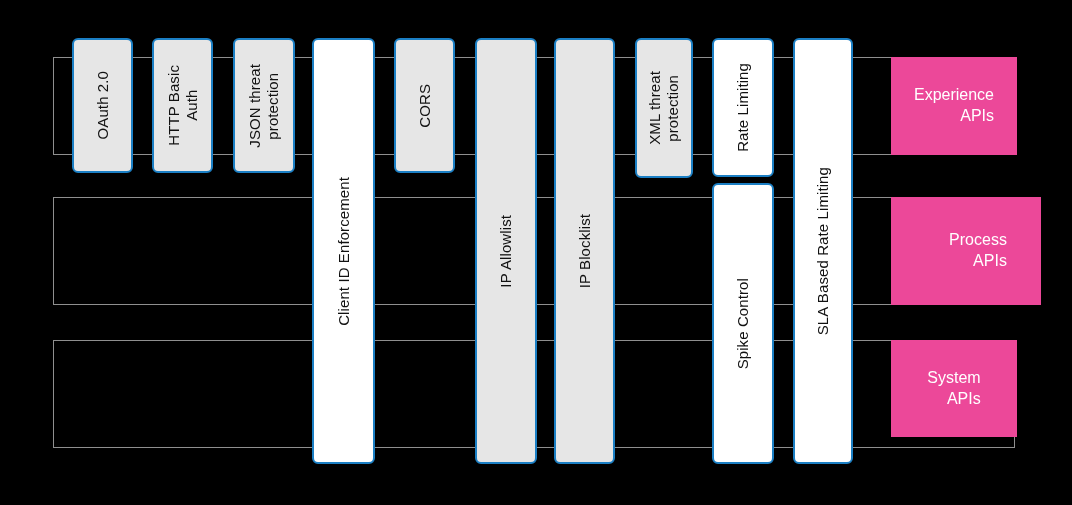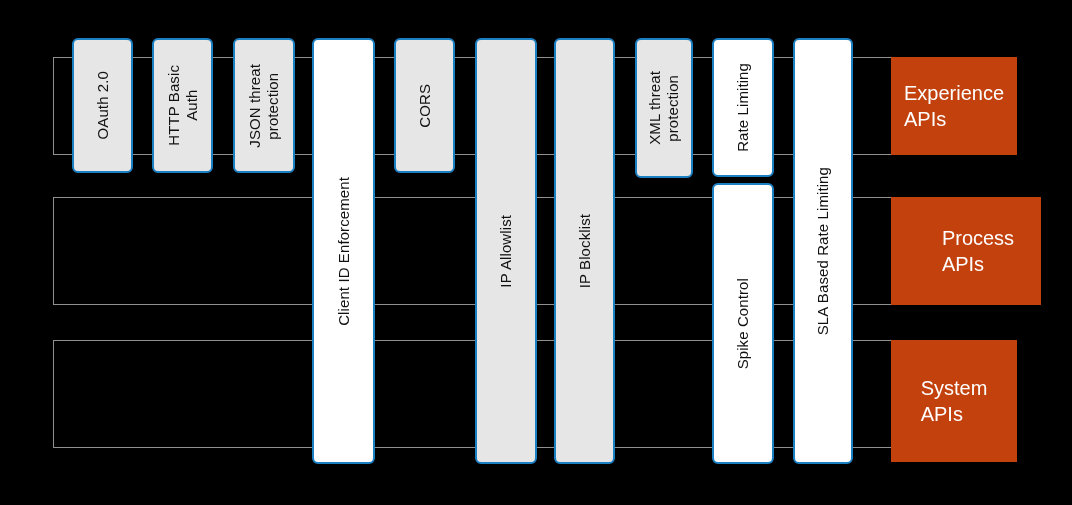--- a/index.html
+++ b/index.html
@@ -20,8 +20,8 @@
         letter-spacing:.1px;}
 
   
-  .apibox{position:absolute;background:#c2410c;display:flex;align-items:center;justify-content:center;
-          text-align:left;color:#fff;font-size:20px;line-height:1.3;white-space:pre-line;}
+  .apibox{position:absolute;background:#ec4899;display:flex;align-items:center;justify-content:center;
+          text-align:right;color:#fff;font-size:16px;line-height:1.3;white-space:pre-line;}
 </style>
 </head>
 <body>

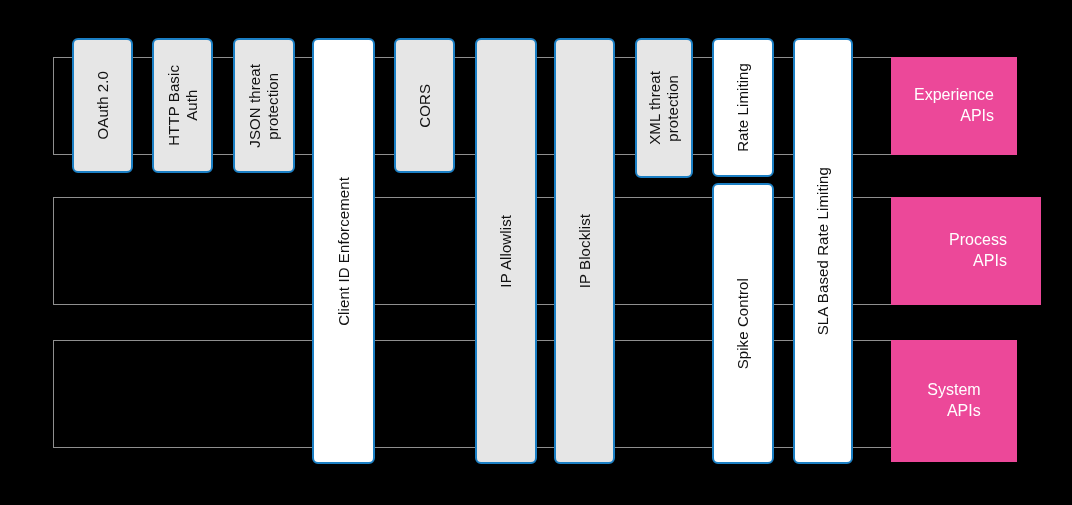--- a/index.html
+++ b/index.html
@@ -73,7 +73,7 @@
 APIs</div>
   <div class="apibox" id="api1" style="left: 891px; top: 197px; width: 126px; height: 108px; padding-left: 24px;">Process
 APIs</div>
-  <div class="apibox" id="api2" style="left: 891px; top: 340px; width: 126px; height: 122px;">System
+  <div class="apibox" id="api2" style="left: 891px; top: 340px; width: 126px; height: 97px;">System
 APIs</div>
 
 </div>

